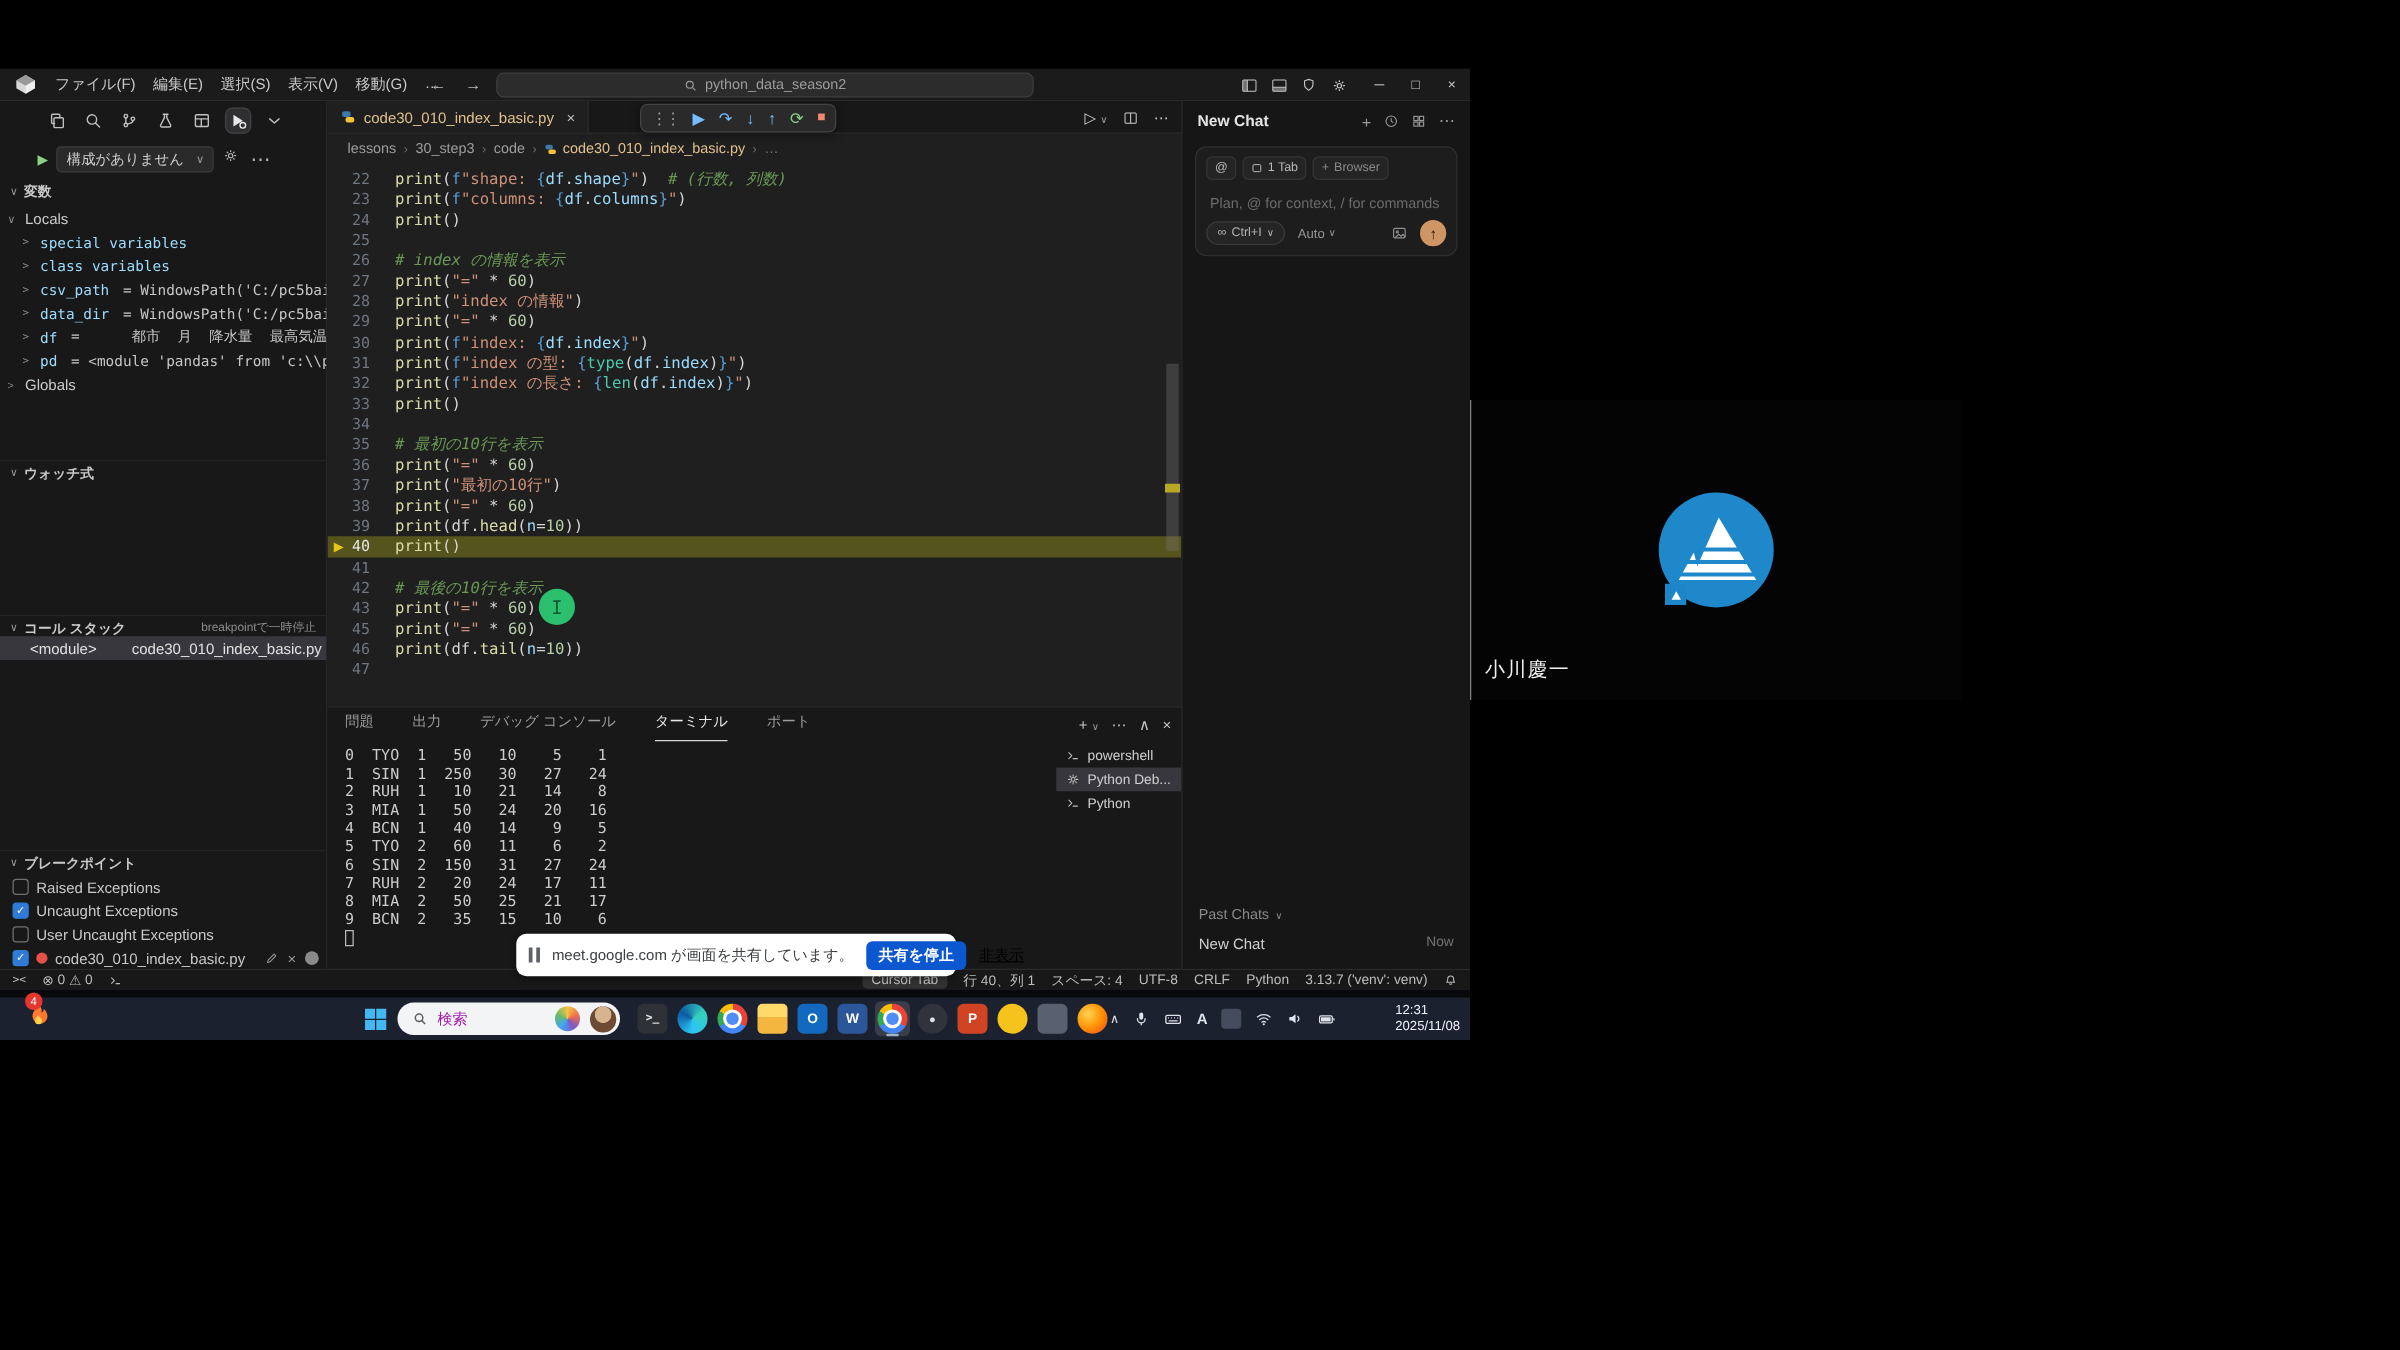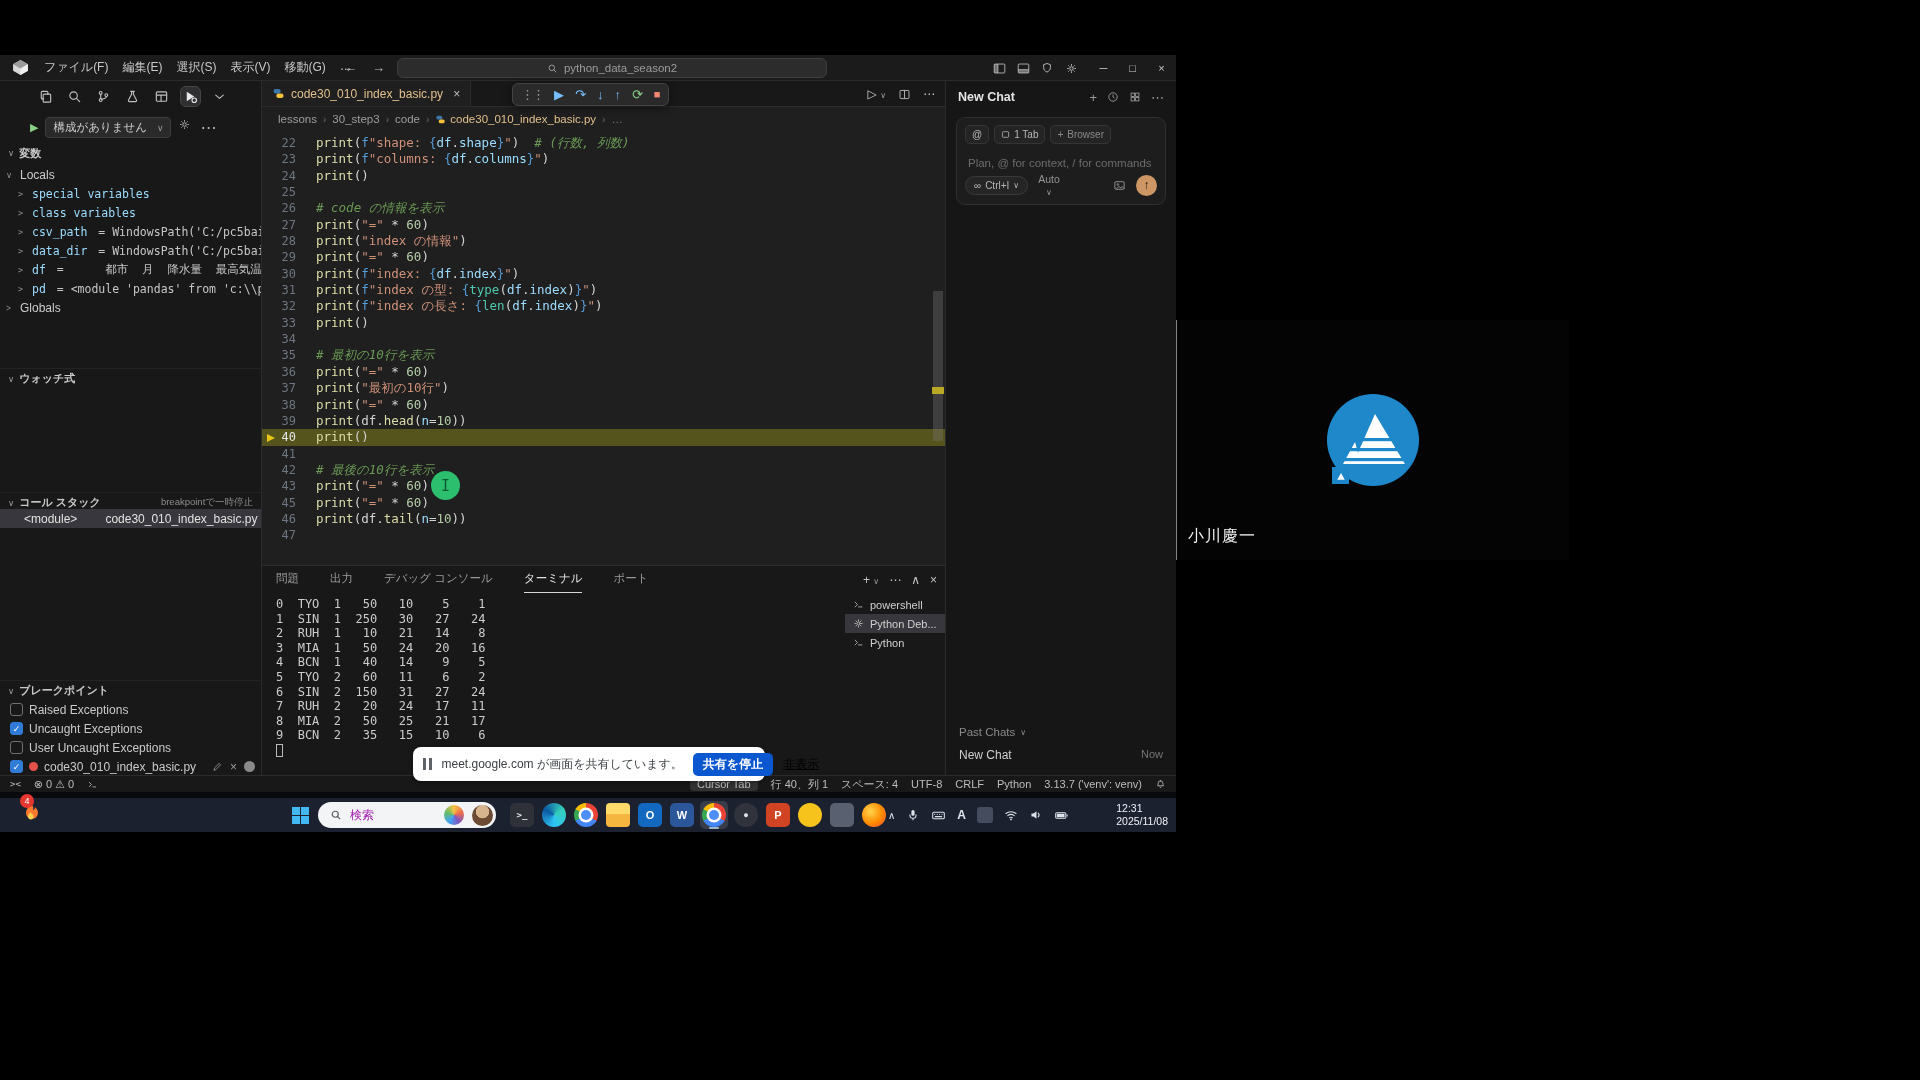--- a/index.html
+++ b/index.html
@@ -115,7 +115,7 @@
   .chat-ctl { position:absolute; left:8px; right:8px; bottom:7px; display:flex; align-items:center; gap:10px; }
   .mode-pill { height:19px; border:1px solid #3a3a3a; background:#252525; border-radius:10px; color:#b5b5b5;
     font-size:10px; display:inline-flex; align-items:center; gap:4px; padding:0 8px; }
-  .auto-lbl { font-size:10.5px; color:#949494; display:flex; gap:3px; align-items:center;flex-direction:column; }
+  .auto-lbl { font-size:10.5px; color:#949494; display:flex; gap:3px; align-items:center; }
   .chat-ctl .spacer { flex:1; }
   .img-ic { color:#8f8f8f; display:flex; }
   .send-btn { width:21px; height:21px; border-radius:50%; background:#cf9665; color:#20160e;

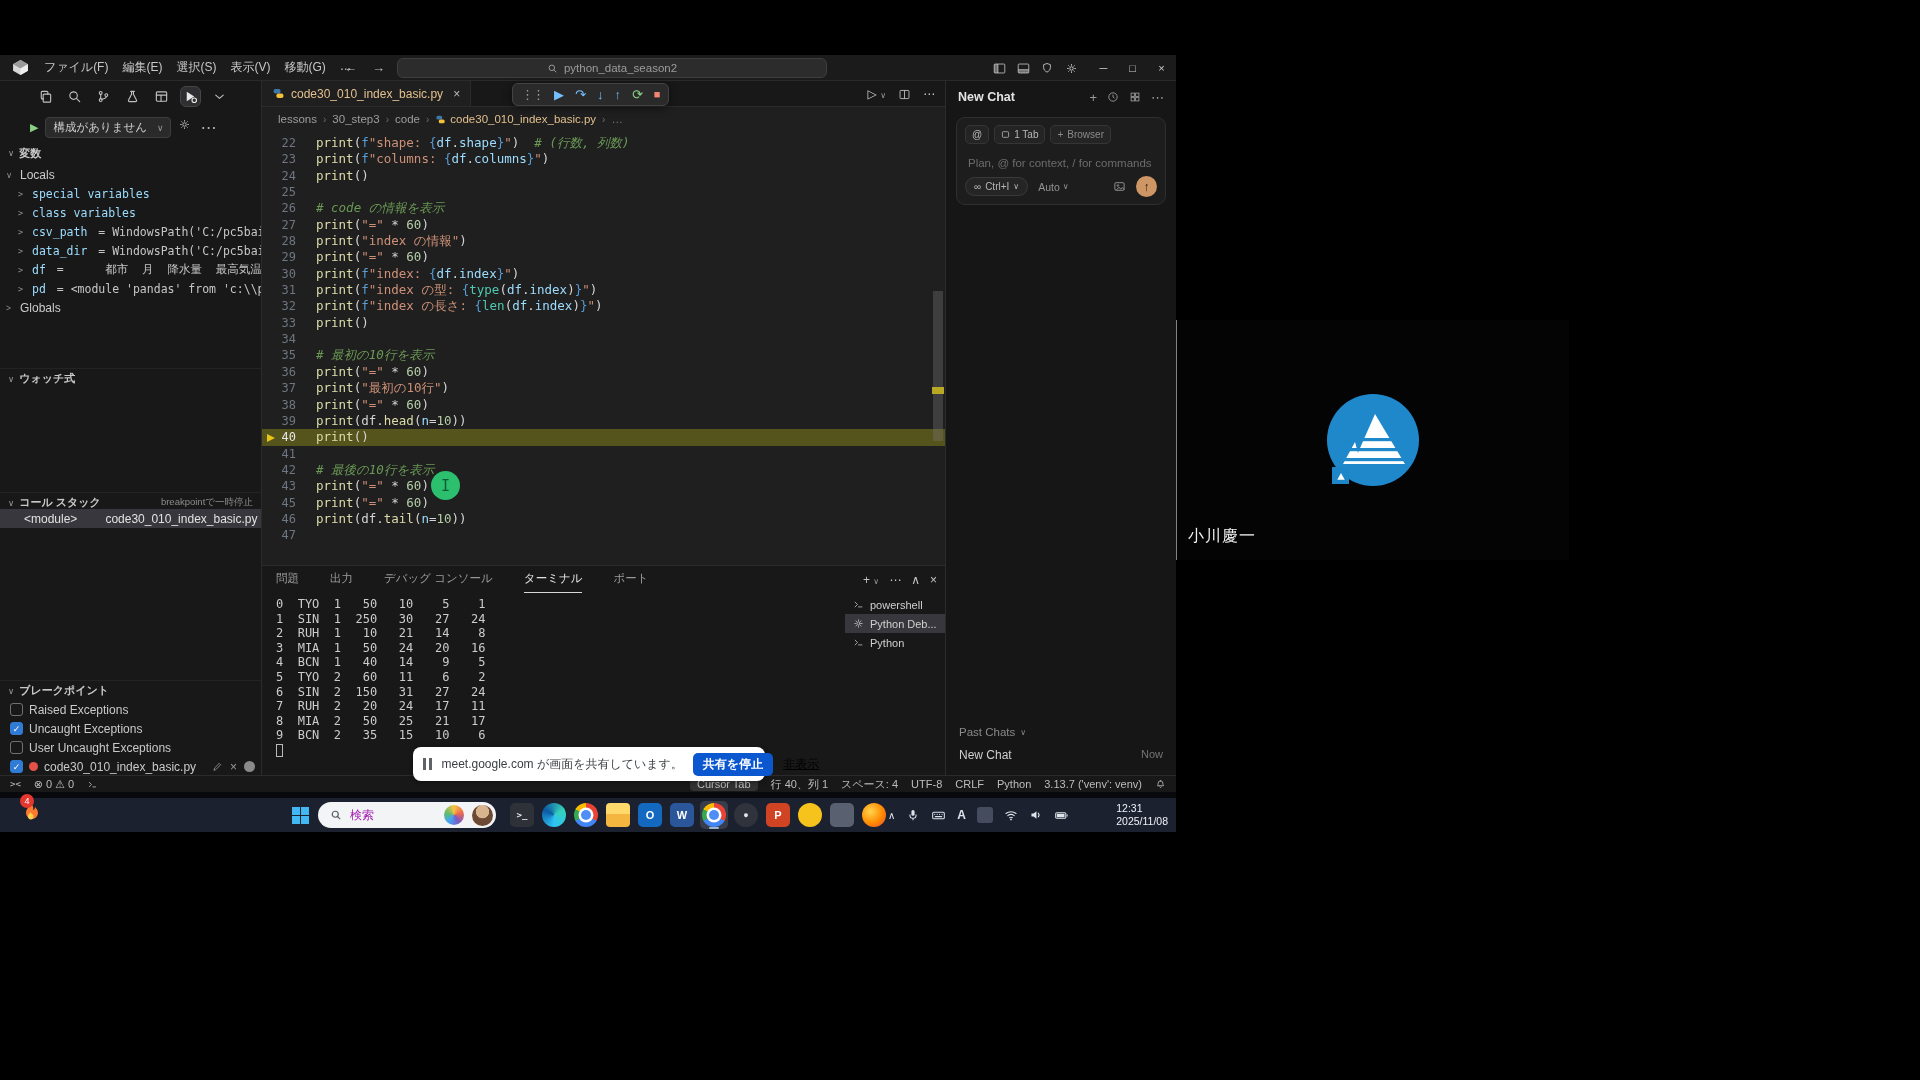--- a/index.html
+++ b/index.html
@@ -445,7 +445,7 @@
         <div class="code-line"><span class="gut">23</span><span class="ind"></span><span><span class="tk-f">print</span><span class="tk-p">(</span><span class="tk-b">f</span><span class="tk-s">"columns: </span><span class="tk-b">{</span><span class="tk-v">df</span><span class="tk-p">.</span><span class="tk-v">columns</span><span class="tk-b">}</span><span class="tk-s">"</span><span class="tk-p">)</span></span></div>
         <div class="code-line"><span class="gut">24</span><span class="ind"></span><span><span class="tk-f">print</span><span class="tk-p">()</span></span></div>
         <div class="code-line"><span class="gut">25</span><span class="ind"></span><span>&nbsp;</span></div>
-        <div class="code-line"><span class="gut">26</span><span class="ind"></span><span><span class="tk-c"># code の情報を表示</span></span></div>
+        <div class="code-line"><span class="gut">26</span><span class="ind"></span><span><span class="tk-c"># index の情報を表示</span></span></div>
         <div class="code-line"><span class="gut">27</span><span class="ind"></span><span><span class="tk-f">print</span><span class="tk-p">(</span><span class="tk-s">"="</span><span class="tk-p"> * </span><span class="tk-n">60</span><span class="tk-p">)</span></span></div>
         <div class="code-line"><span class="gut">28</span><span class="ind"></span><span><span class="tk-f">print</span><span class="tk-p">(</span><span class="tk-s">"index の情報"</span><span class="tk-p">)</span></span></div>
         <div class="code-line"><span class="gut">29</span><span class="ind"></span><span><span class="tk-f">print</span><span class="tk-p">(</span><span class="tk-s">"="</span><span class="tk-p"> * </span><span class="tk-n">60</span><span class="tk-p">)</span></span></div>

